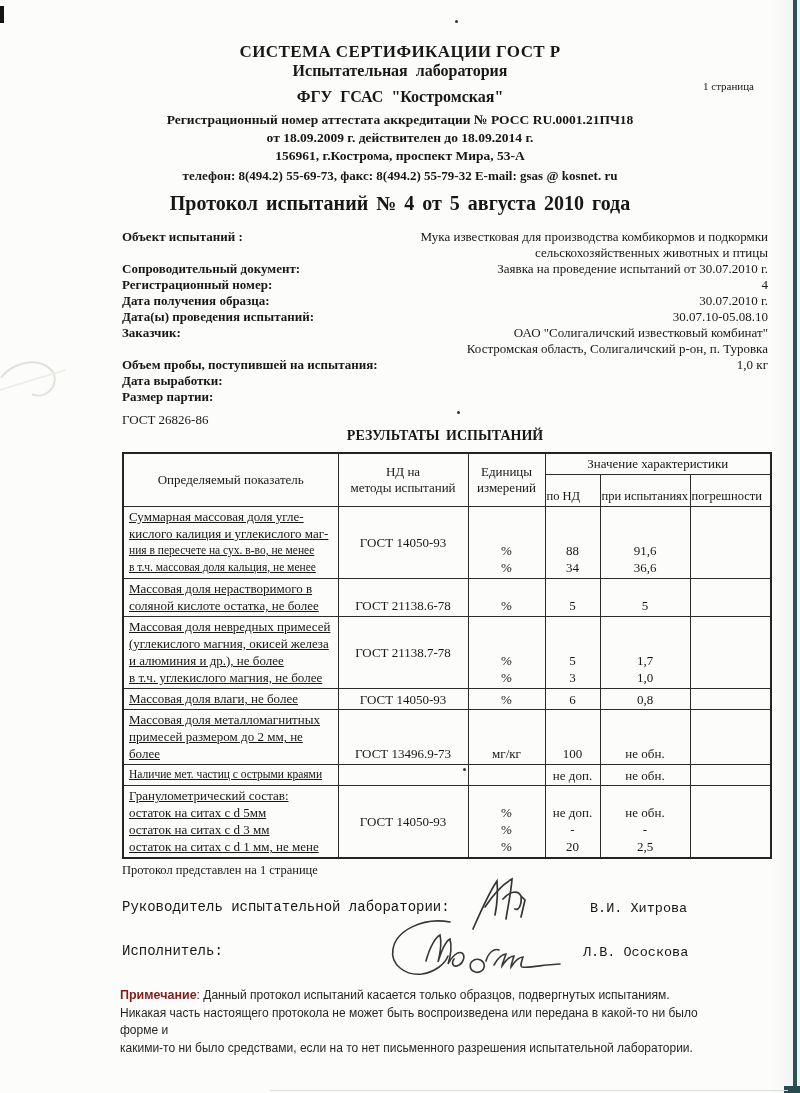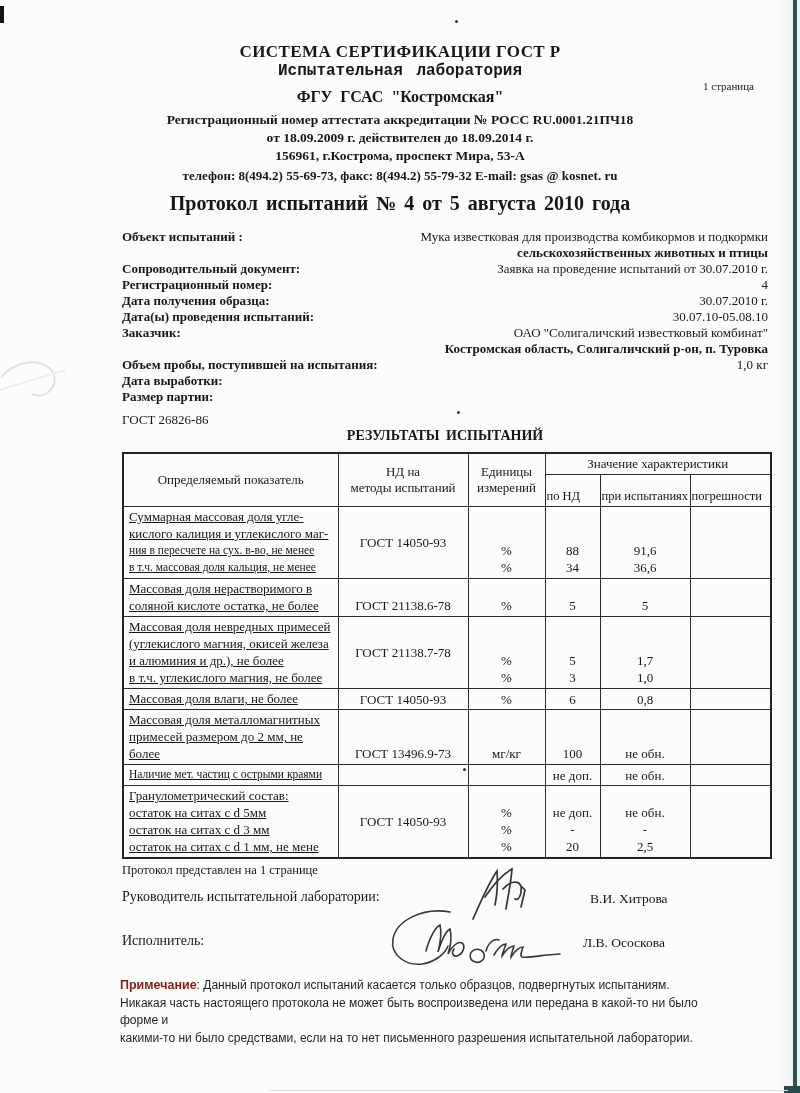--- a/index.html
+++ b/index.html
@@ -27,7 +27,7 @@
   
   .doc-header { position:absolute; top:42px; left:60px; width:680px; text-align:center; }
   .h-system  { font-size:17px; font-weight:bold; letter-spacing:.4px; }
-  .h-labtype { font-size:16px; font-weight:bold; word-spacing:4px; margin-bottom:8px;font-family:Liberation Mono, monospace; }
+  .h-labtype { font-size:16px; font-weight:bold; word-spacing:4px; margin-bottom:8px; }
   .h-labname { font-size:16px; font-weight:bold; word-spacing:4px; margin-bottom:6px; }
   .h-accr    { font-size:13.5px; font-weight:bold; margin-bottom:2px; }
   .h-valid   { font-size:13.5px; font-weight:bold; margin-bottom:2px; }

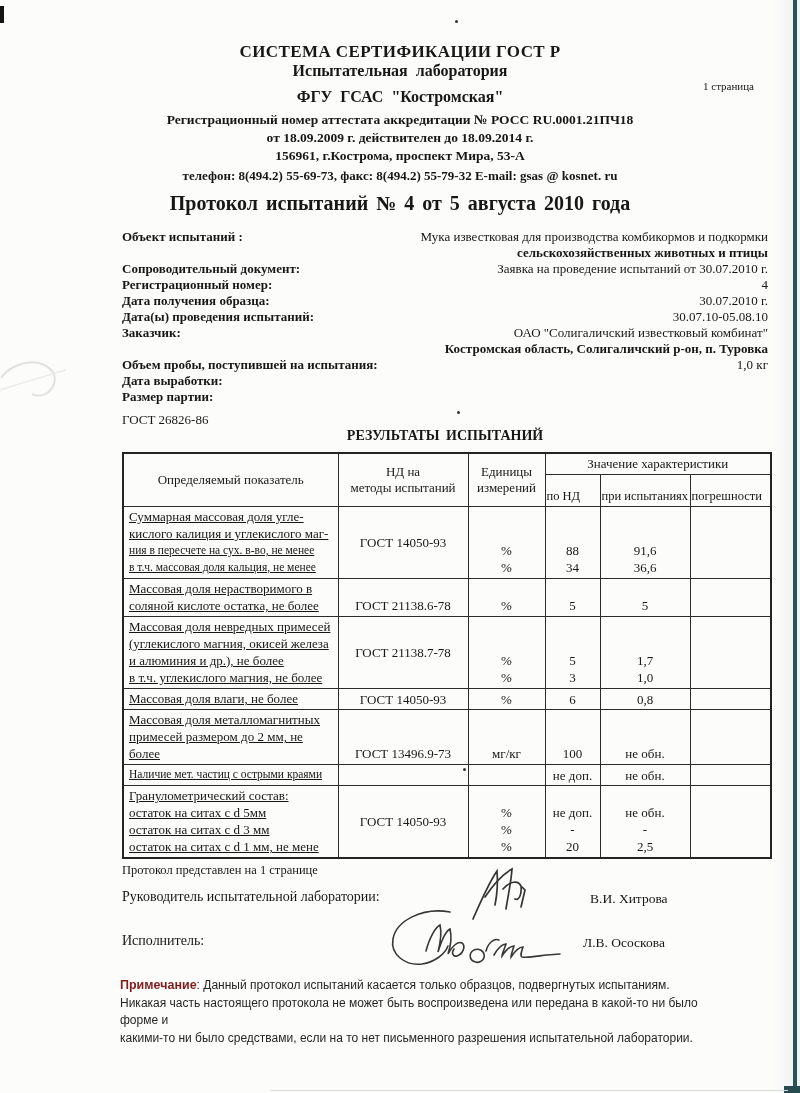--- a/index.html
+++ b/index.html
@@ -43,7 +43,7 @@
   .field-row { display:flex; justify-content:space-between; }
   .f-label { font-weight:bold; white-space:nowrap; }
   .f-value { text-align:right; }
-  .f-extra { text-align:right;font-weight:bold; }
+  .f-extra { text-align:right; }
   .gap-top { margin-top:7px; }
 
   

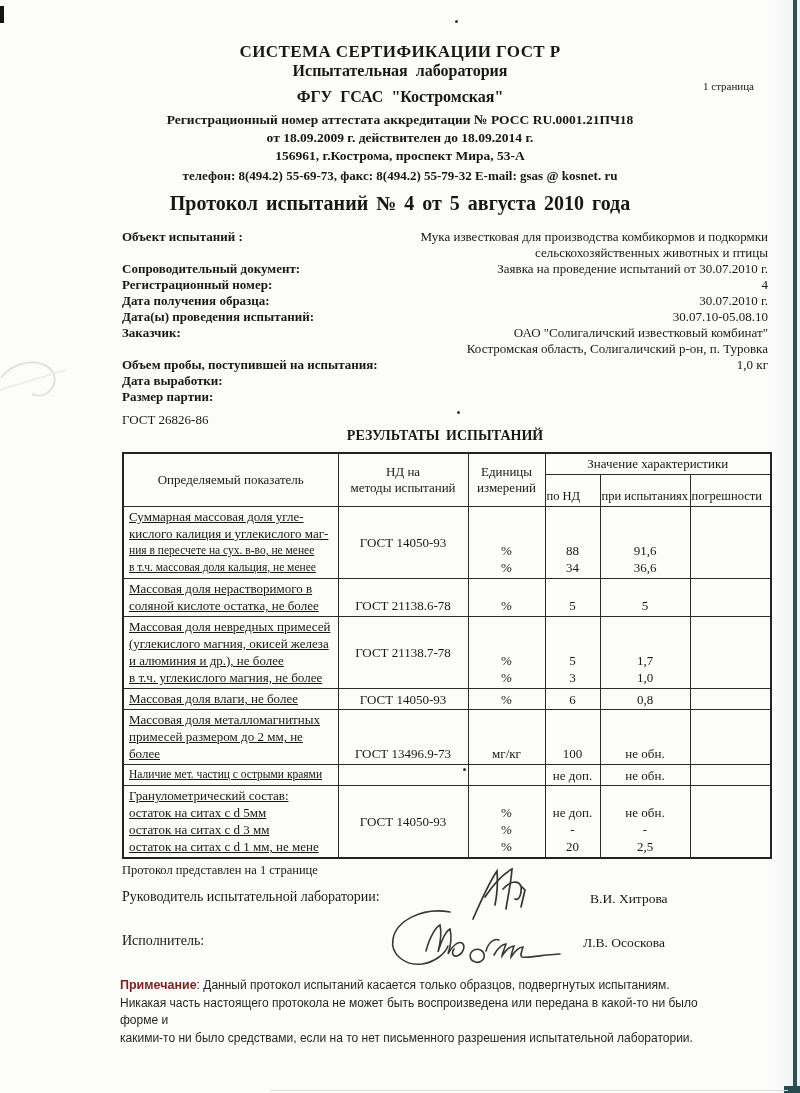--- a/index.html
+++ b/index.html
@@ -66,7 +66,7 @@
   .pages-note { margin:4px 0 0 122px; font-size:12.5px; }
 
   
-  .sig-area { position:relative; margin-left:122px; width:648px; height:84px; margin-top:3px; font-size:14px; }
+  .sig-area { position:relative; margin-left:122px; width:648px; height:84px; margin-top:13px; font-size:14px;font-family:Liberation Mono, monospace; }
   .sig-label-head { position:absolute; left:0; top:8px; }
   .sig-name-head  { position:absolute; left:468px; top:10px; font-size:13.5px; }
   .sig-label-exec { position:absolute; left:0; top:52px; }

